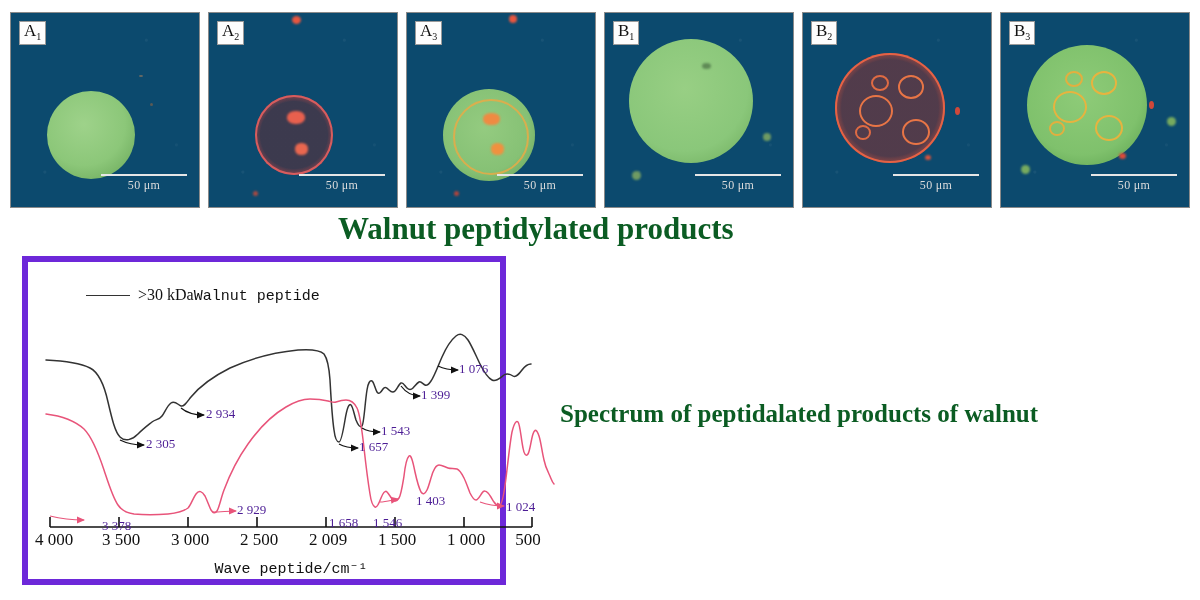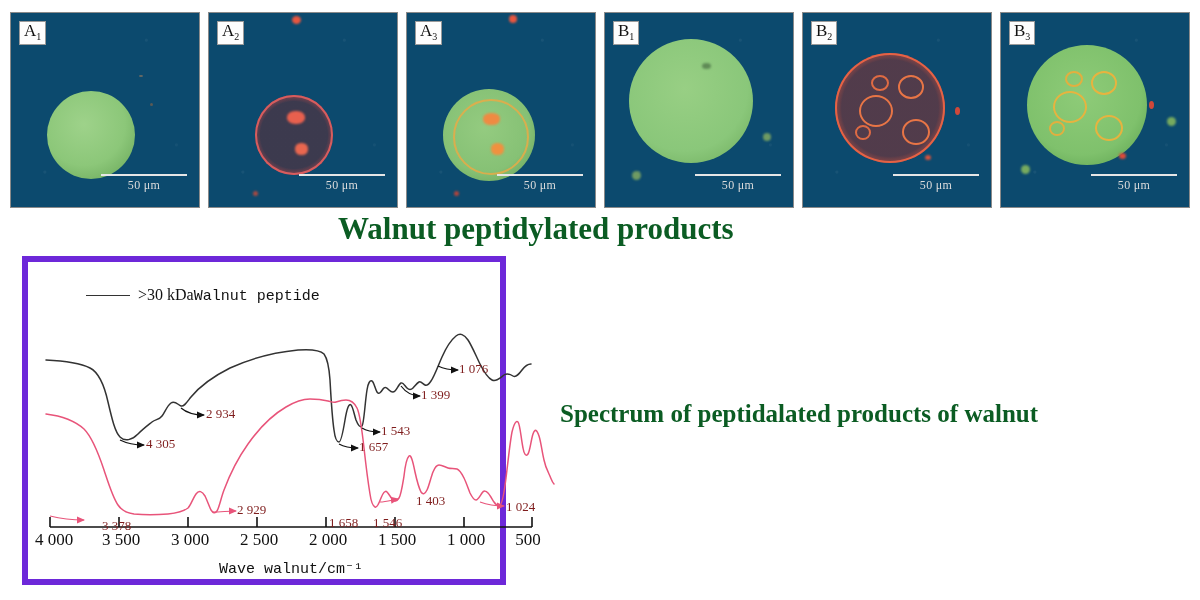--- a/index.html
+++ b/index.html
@@ -70,7 +70,7 @@
   .legend-text .kda{font-family:"Liberation Serif",serif;font-size:16px;}
   .ann{
     position:absolute;z-index:3;font-family:"Liberation Serif",serif;
-    font-size:13px;color:#7f1d1d;white-space:nowrap;
+    font-size:13px;color:#4c1d95;white-space:nowrap;
   }
   #xaxis-labels{
     position:absolute;left:0;top:268px;width:526px;z-index:3;

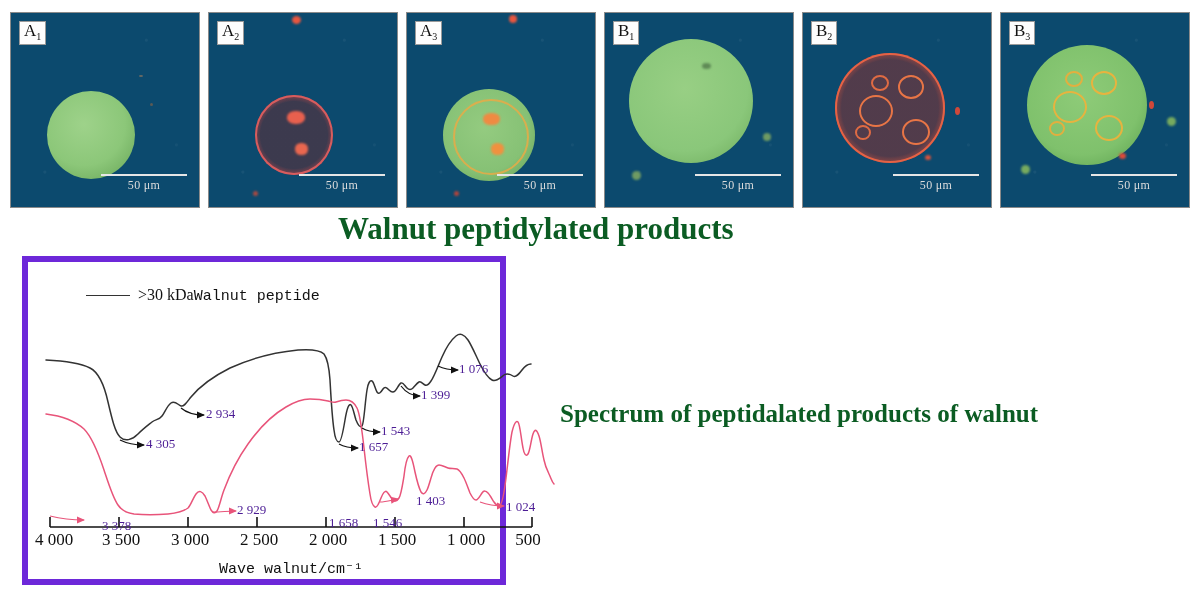--- a/index.html
+++ b/index.html
@@ -309,7 +309,7 @@
     </defs>
   </svg>
 
-  <div class="ann" style="left:118px;top:174px;">4 305</div>
+  <div class="ann" style="left:118px;top:174px;">2 305</div>
   <div class="ann" style="left:178px;top:144px;">2 934</div>
   <div class="ann" style="left:331px;top:177px;">1 657</div>
   <div class="ann" style="left:353px;top:161px;">1 543</div>

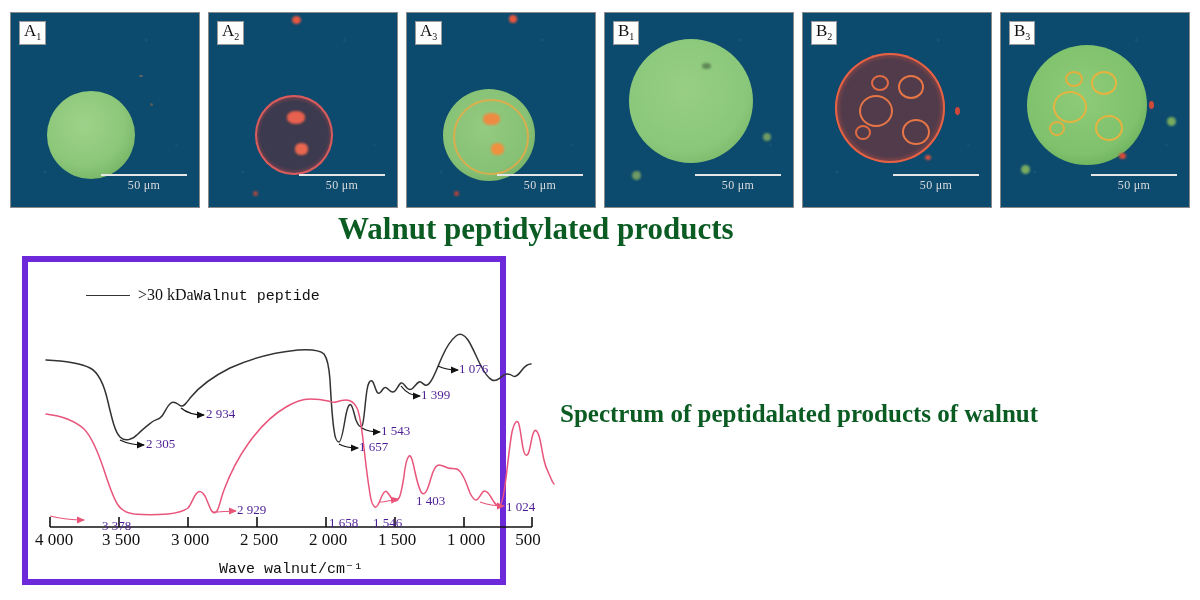--- a/index.html
+++ b/index.html
@@ -328,7 +328,7 @@
     <span style="left:93px;">3 500</span>
     <span style="left:162px;">3 000</span>
     <span style="left:231px;">2 500</span>
-    <span style="left:300px;">2 000</span>
+    <span style="left:300px;">2 009</span>
     <span style="left:369px;">1 500</span>
     <span style="left:438px;text-align:center;">1 000</span>
     <span style="left:500px;">500</span>

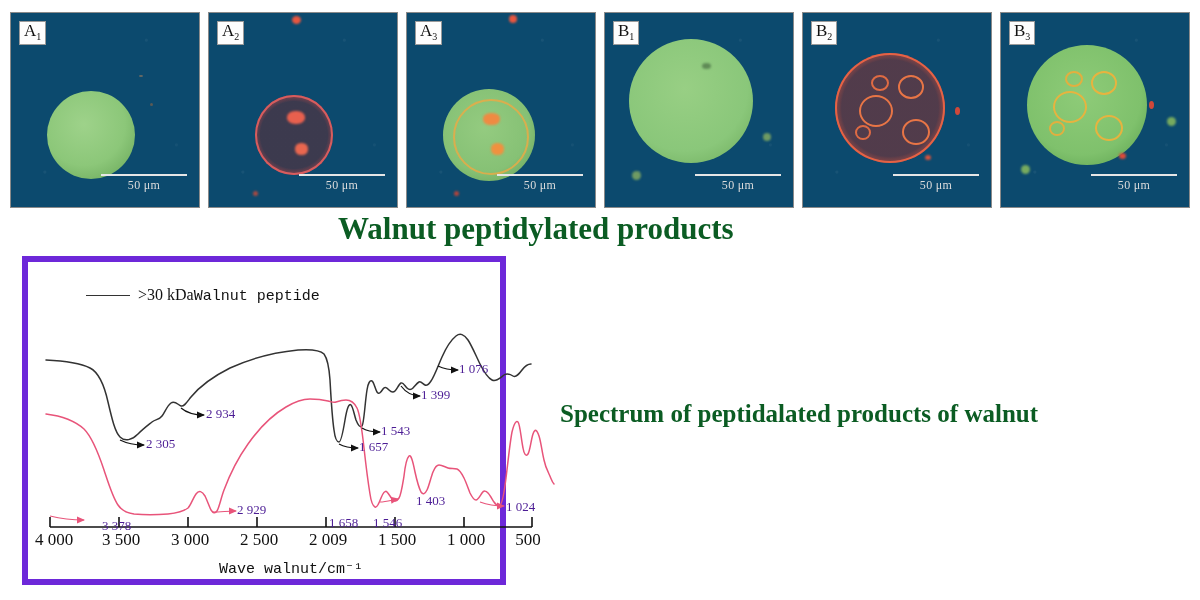--- a/index.html
+++ b/index.html
@@ -335,7 +335,7 @@
   </div>
 
   <div id="xaxis-title">
-    <span>Wave walnut/cm⁻¹</span>
+    <span>Wave peptide/cm⁻¹</span>
   </div>
 </div>
 

